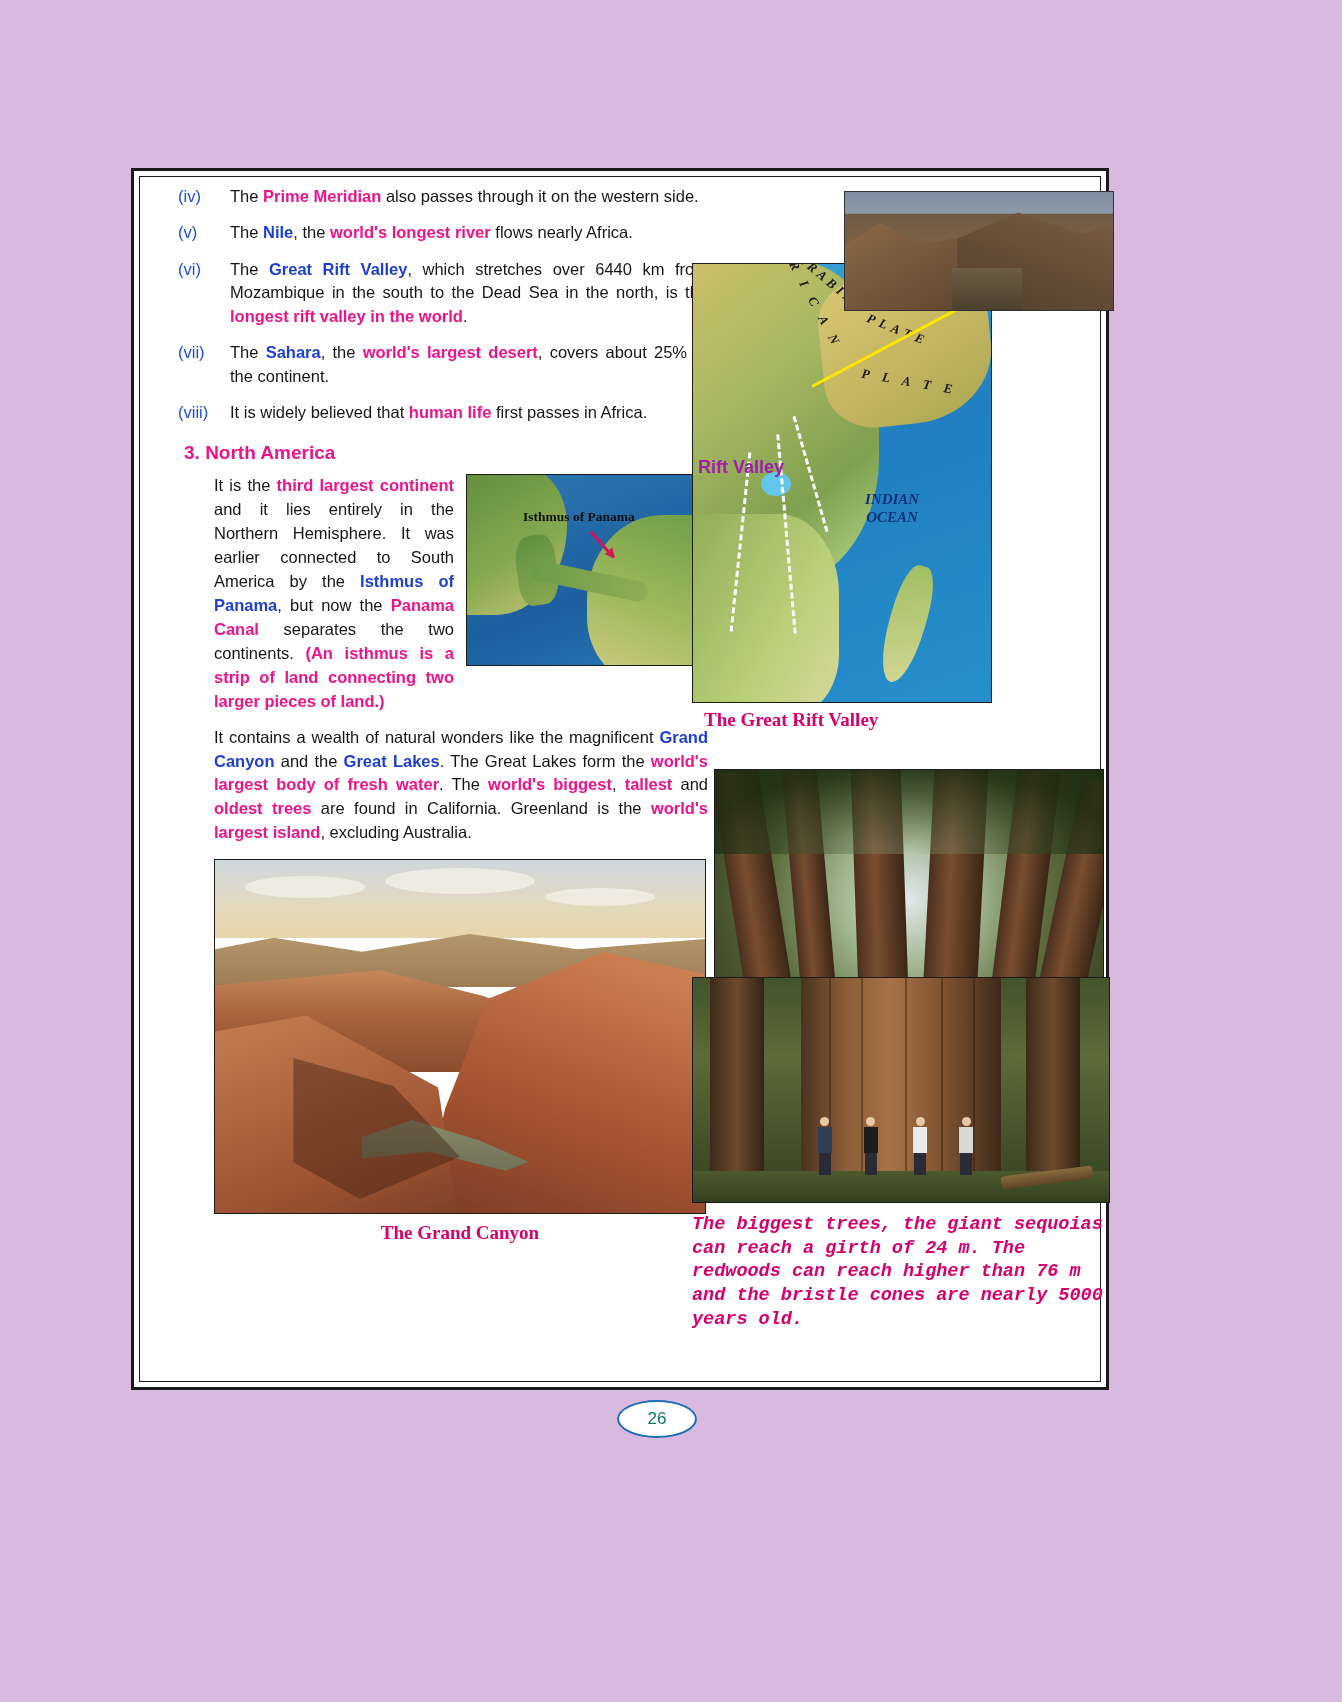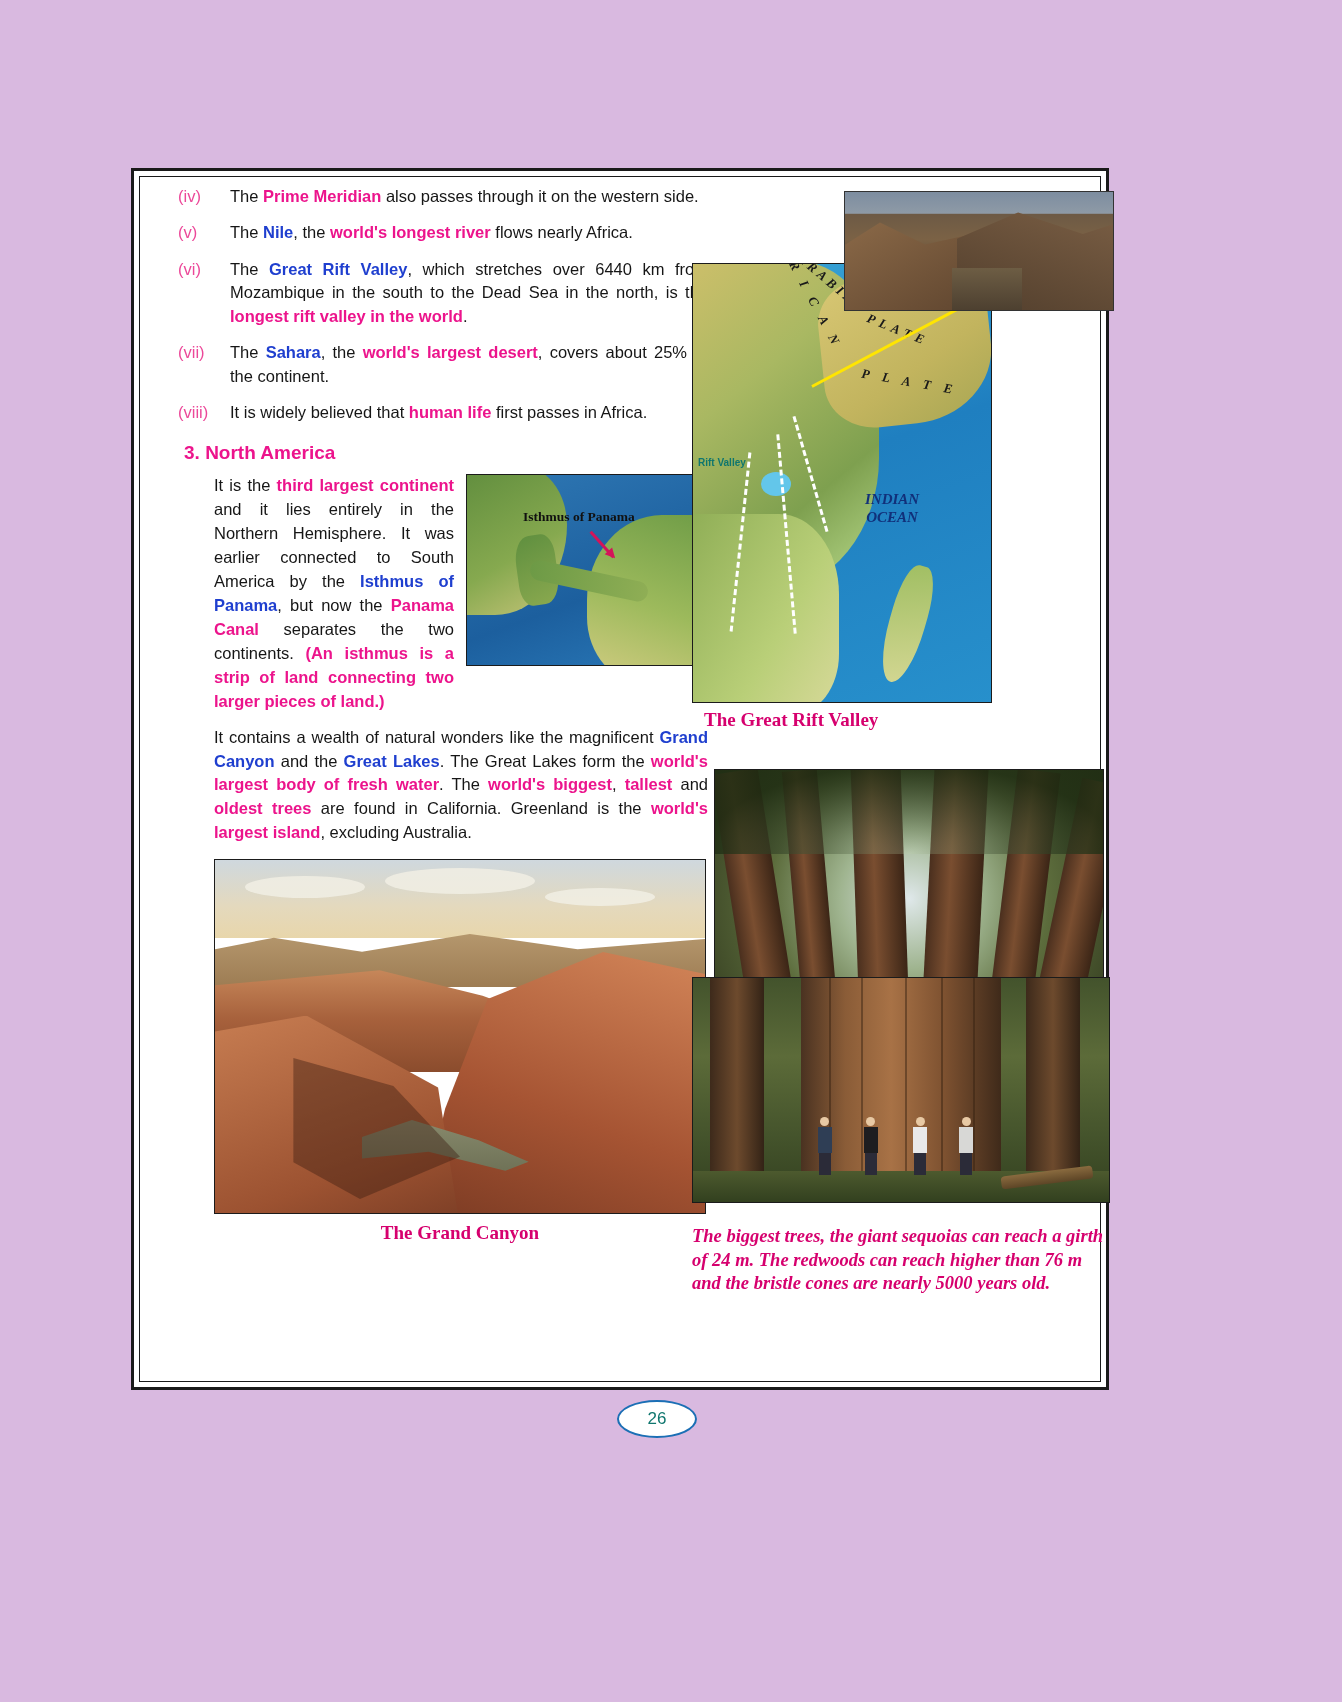--- a/index.html
+++ b/index.html
@@ -57,7 +57,7 @@
     width: 52px;
     flex: 0 0 52px;
     text-align: left;
-    color: #ec4899;
+    color: #1d4ed8;
   }
   .li-body {
     flex: 1 1 auto;

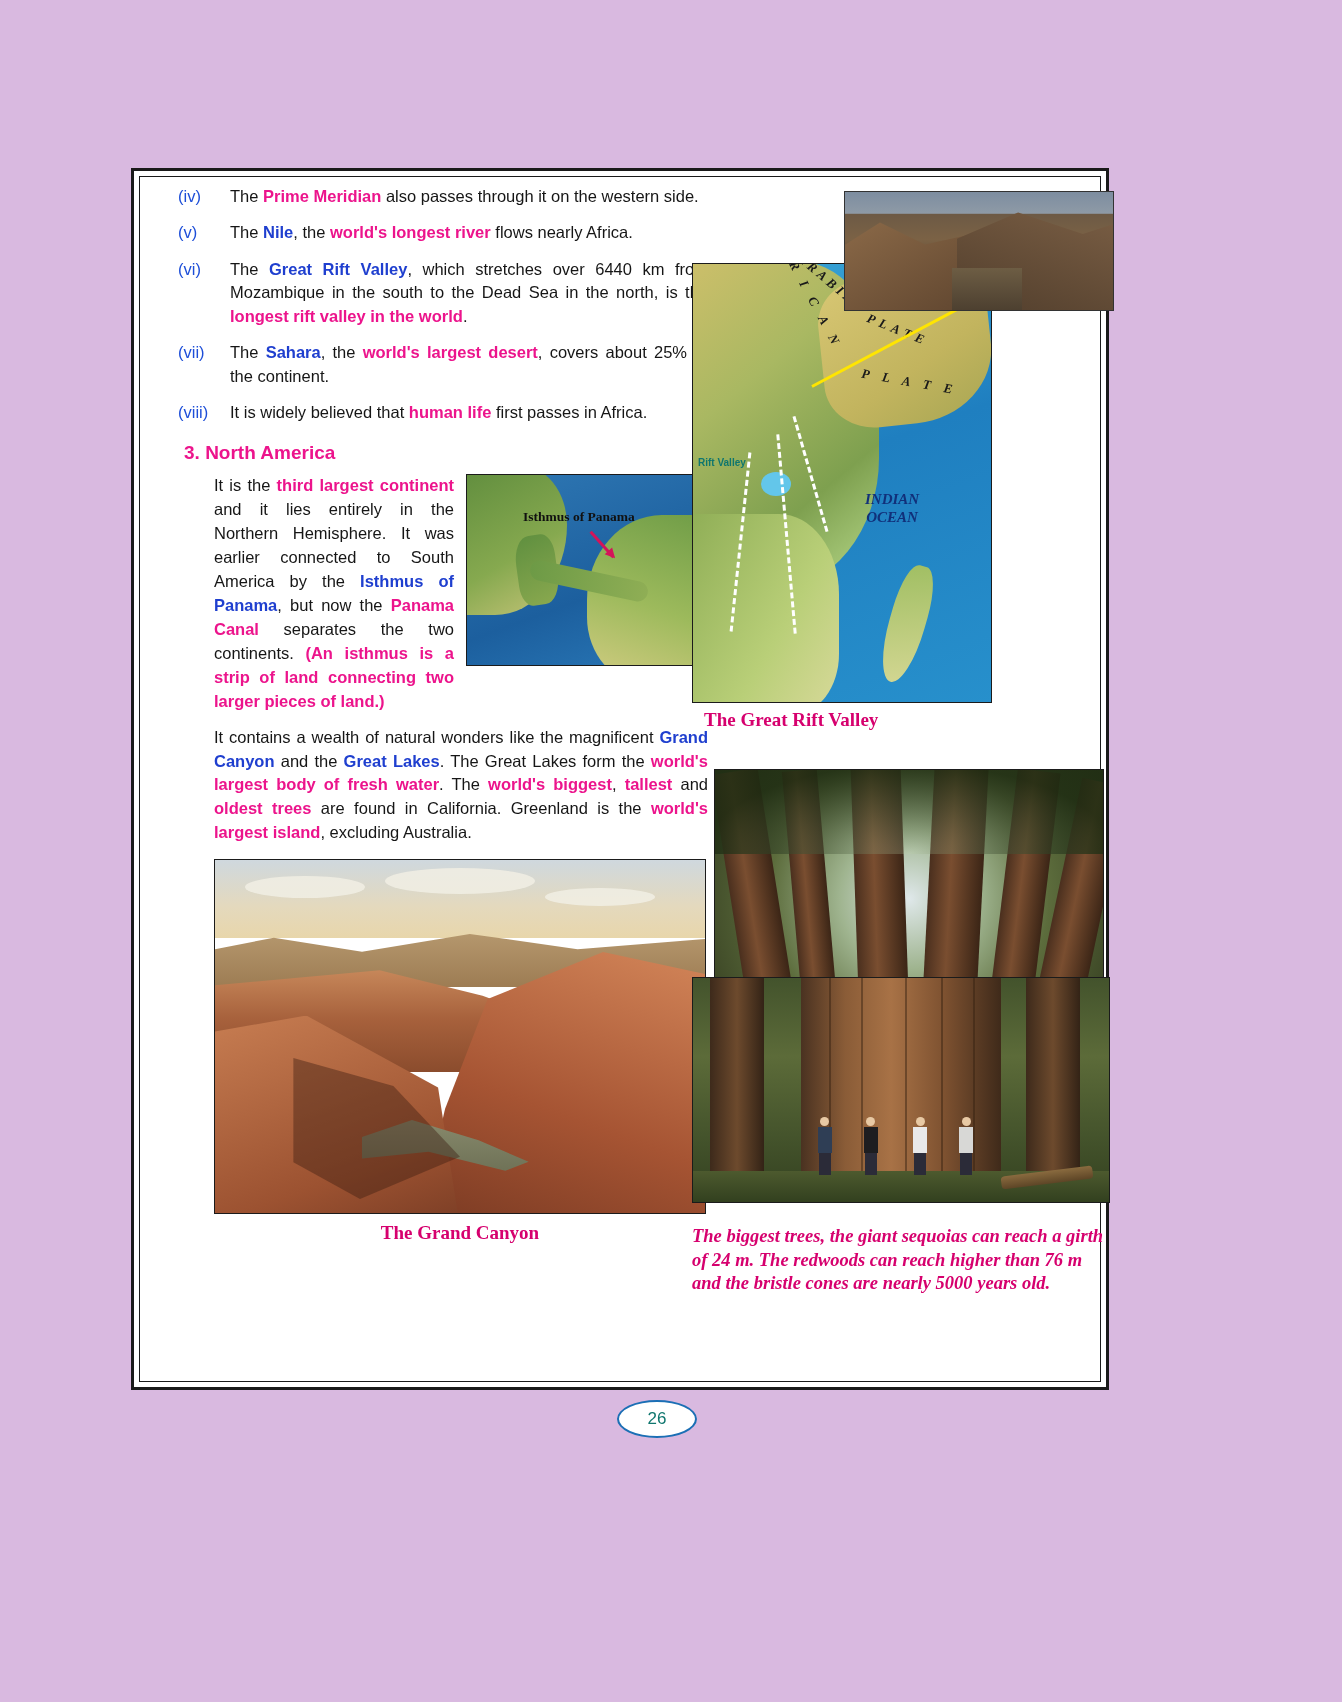--- a/index.html
+++ b/index.html
@@ -244,9 +244,9 @@
   .rift-tag {
     position: absolute;
     left: 4px; top: 194px;
-    font-size: 10px;
-    font-weight: bold;
-    color: #0f766e;
+    font-size: 18px;
+    font-weight: bold;
+    color: #a21caf;
     background: rgba(255,255,255,0.0);
     z-index: 6;
   }

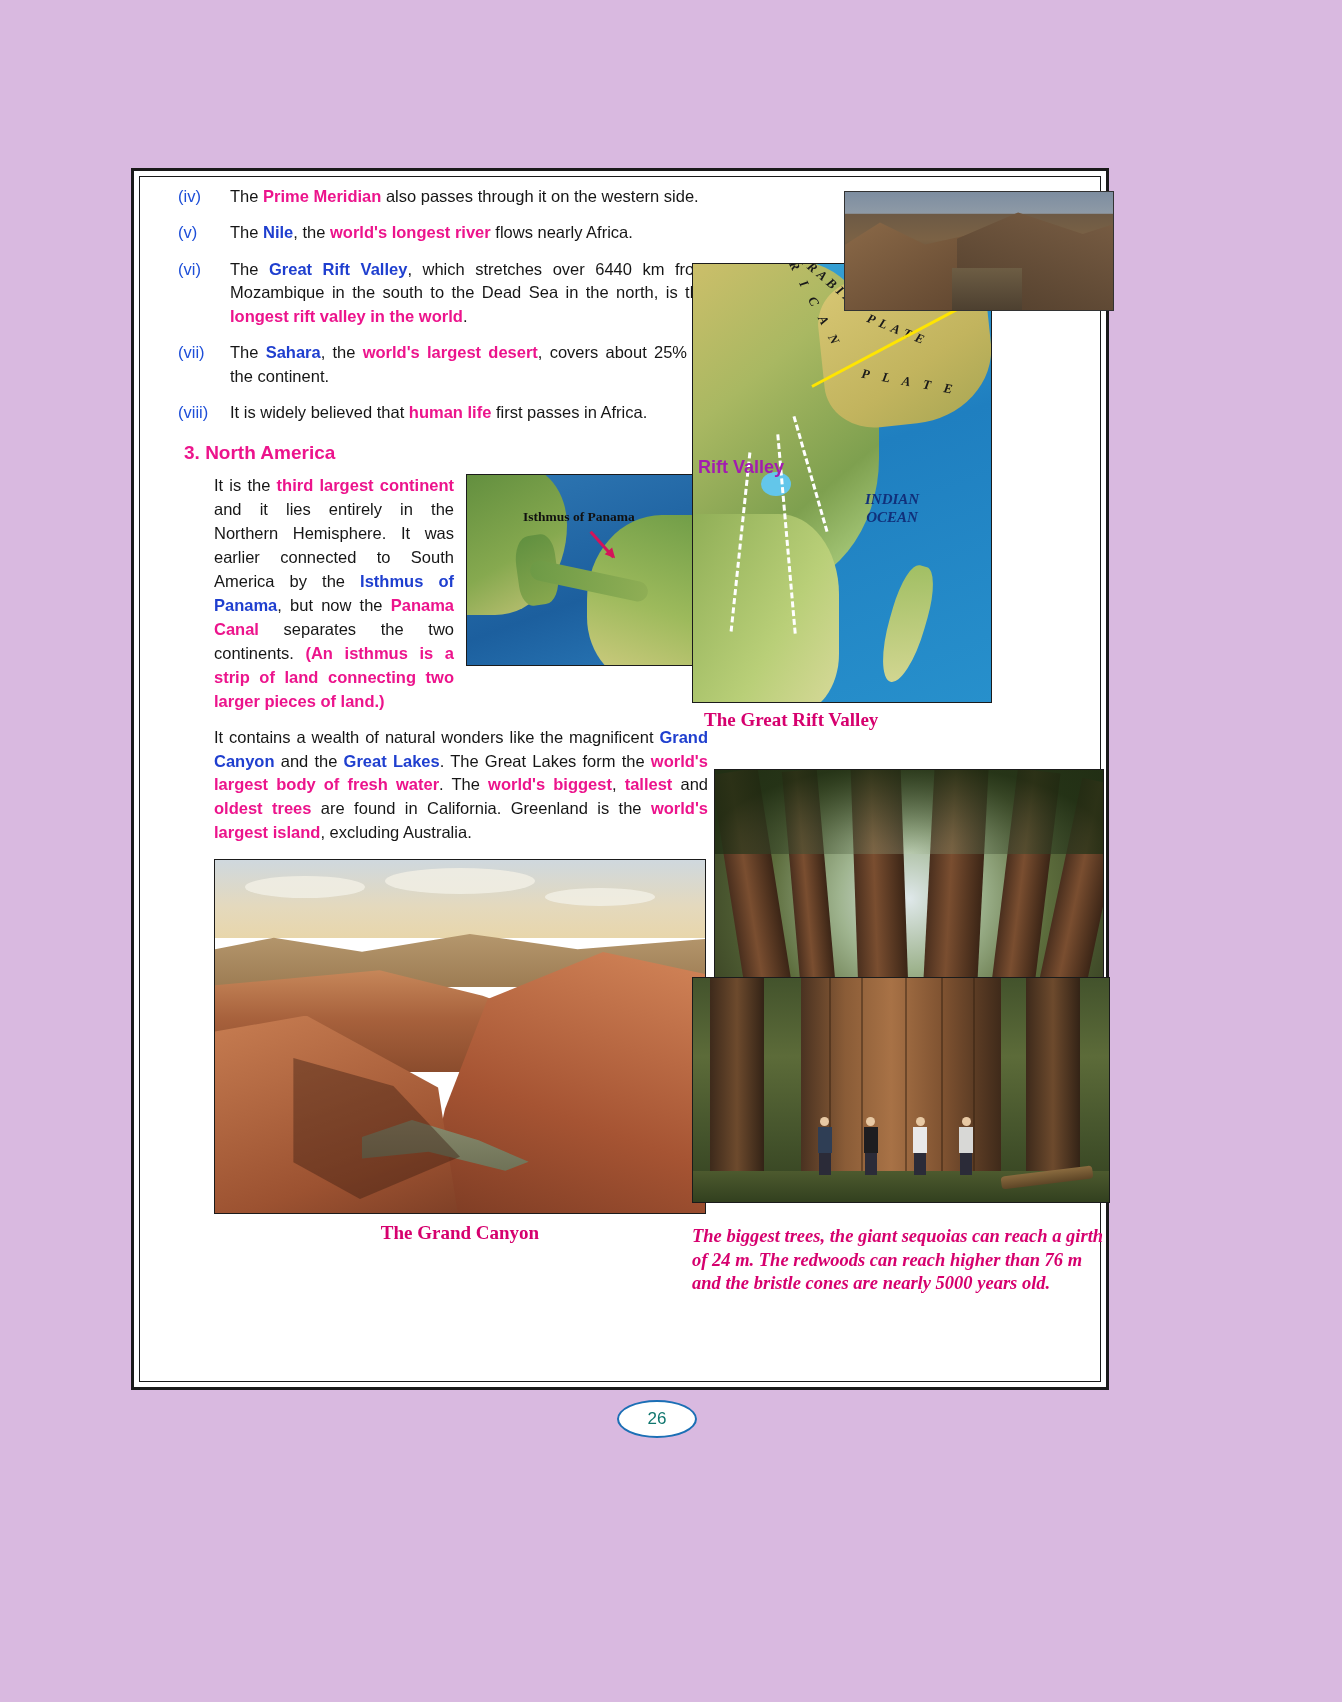--- a/index.html
+++ b/index.html
@@ -610,7 +610,7 @@
         </div>
       </div>
 
-      <div class="caption caption-left" style="margin-top:22px; width:418px;">The biggest trees, the giant sequoias can reach a girth of 24 m. The redwoods can reach higher than 76 m and the bristle cones are nearly 5000 years  old.</div>
+      <div class="caption caption-left" style="margin-top:10px; width:418px;font-family:Liberation Mono, monospace;">The biggest trees, the giant sequoias can reach a girth of 24 m. The redwoods can reach higher than 76 m and the bristle cones are nearly 5000 years  old.</div>
     </div>
 
   </div>

